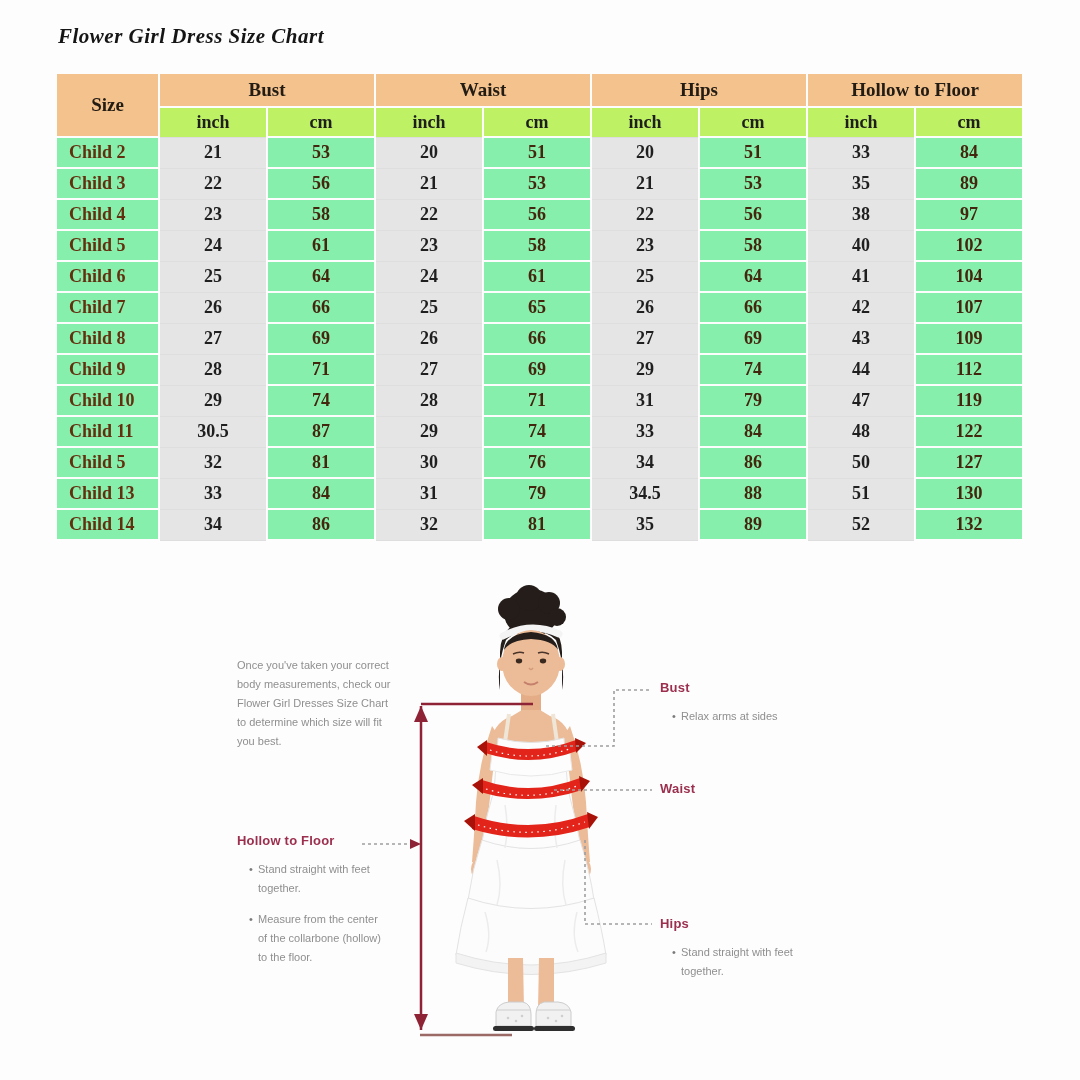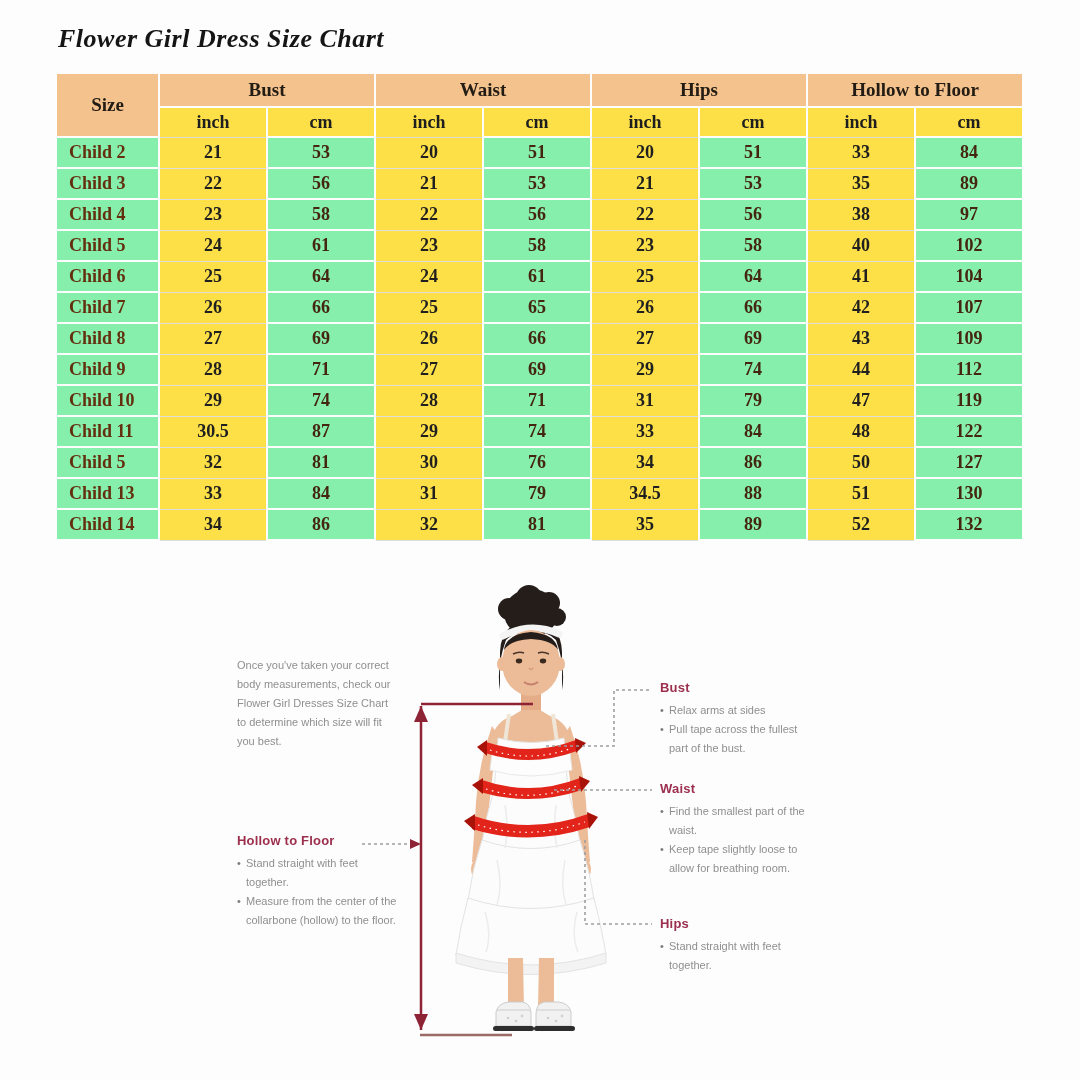--- a/index.html
+++ b/index.html
@@ -11,7 +11,7 @@
   .page-title{
     position:absolute;left:58px;top:24px;
     font-family:"Liberation Serif", serif;
-    font-size:26px;font-weight:bold;font-style:italic;color:#151515;
+    font-size:21px;font-weight:bold;font-style:italic;color:#151515;
     letter-spacing:0.5px;
   }
   

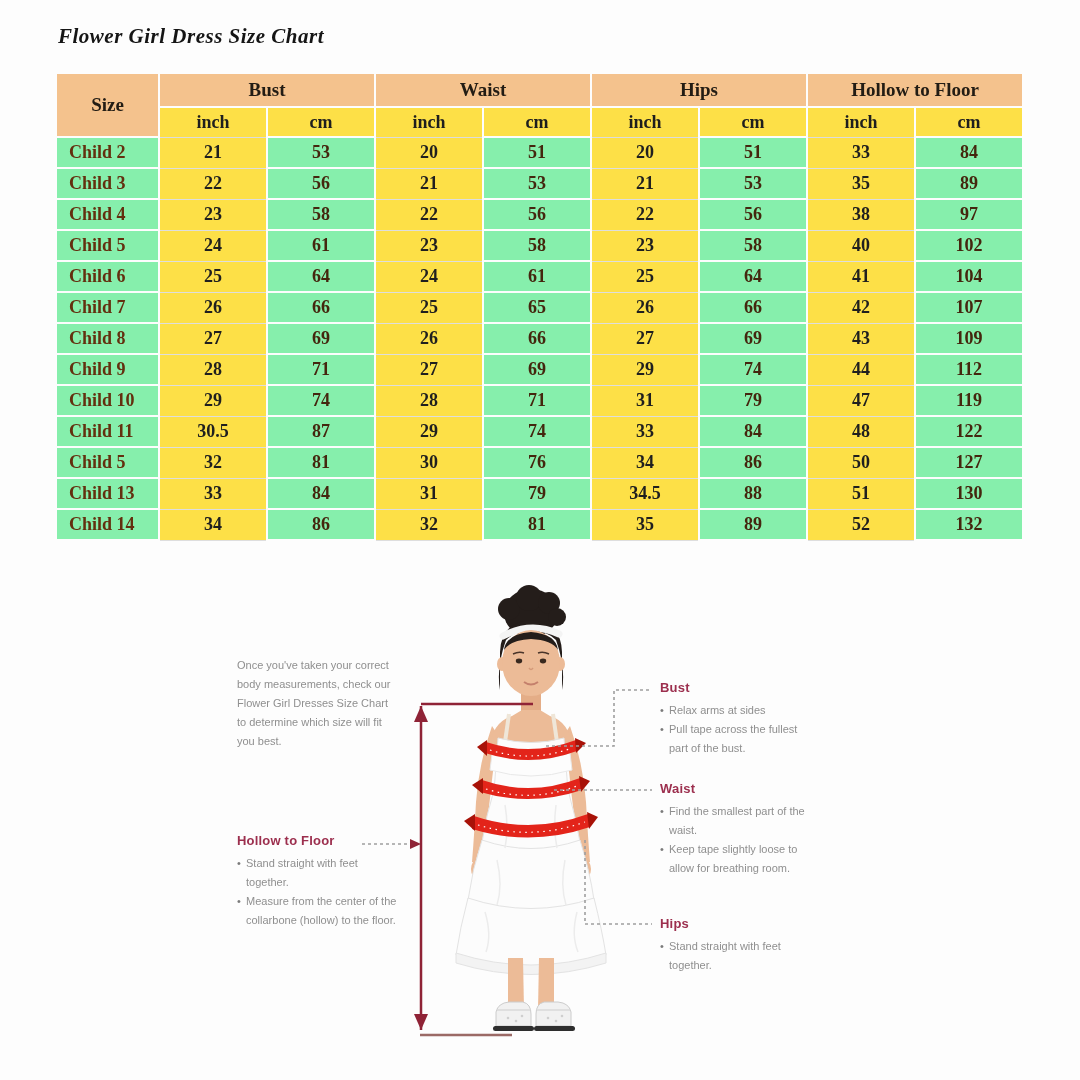--- a/index.html
+++ b/index.html
@@ -25,7 +25,7 @@
     border:2px solid #fdfdfd;
   }
   .size-table thead tr.grp th{height:32px;font-size:19px;font-weight:bold;color:#221c14;background:#f4c28d;}
-  .size-table thead tr.units th{height:28px;font-size:18px;font-weight:bold;color:#1e1e1e;background:#fde047;border-bottom:1px solid #dcdcdc;}
+  .size-table thead tr.units th{height:28px;font-size:18px;font-weight:bold;color:#1e1e1e;background:#bef264;border-bottom:1px solid #dcdcdc;}
   .size-table th.size-head{background:#f4c28d;font-size:19px;font-weight:bold;color:#352312;}
   .size-table tbody tr{height:31px;}
   .size-table tbody th.size-cell{

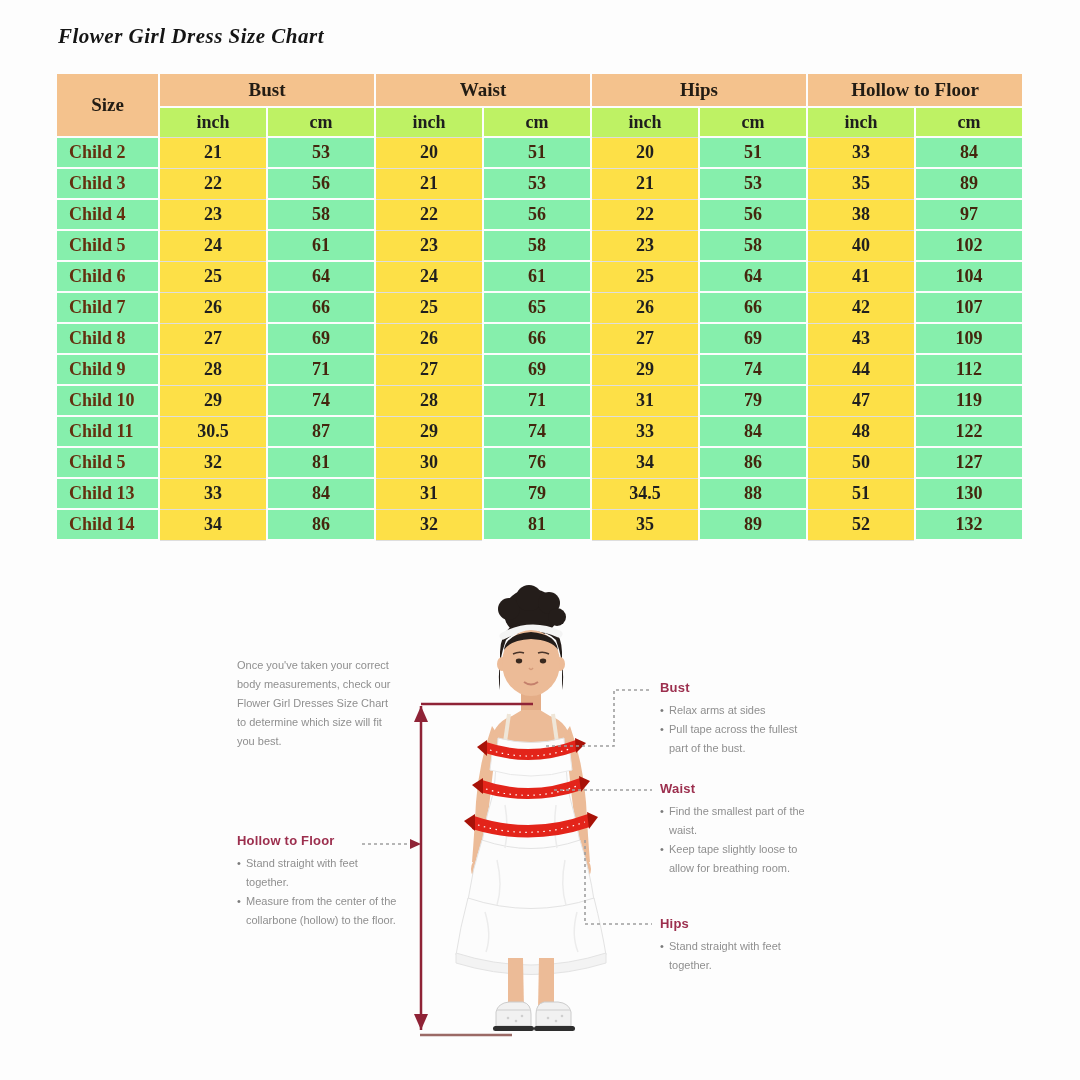--- a/index.html
+++ b/index.html
@@ -32,7 +32,7 @@
     background:#86efac;font-size:18px;font-weight:bold;color:#63300f;text-align:left;padding-left:12px;
   }
   .size-table td.c-inch{
-    background:#fde047;font-size:18px;font-weight:bold;color:#1f1f1f;
+    background:#e5e5e5;font-size:18px;font-weight:bold;color:#1f1f1f;
     border-top:1px solid #dedede;border-bottom:1px solid #dedede;
     border-left:2px solid #fdfdfd;border-right:2px solid #fdfdfd;
   }

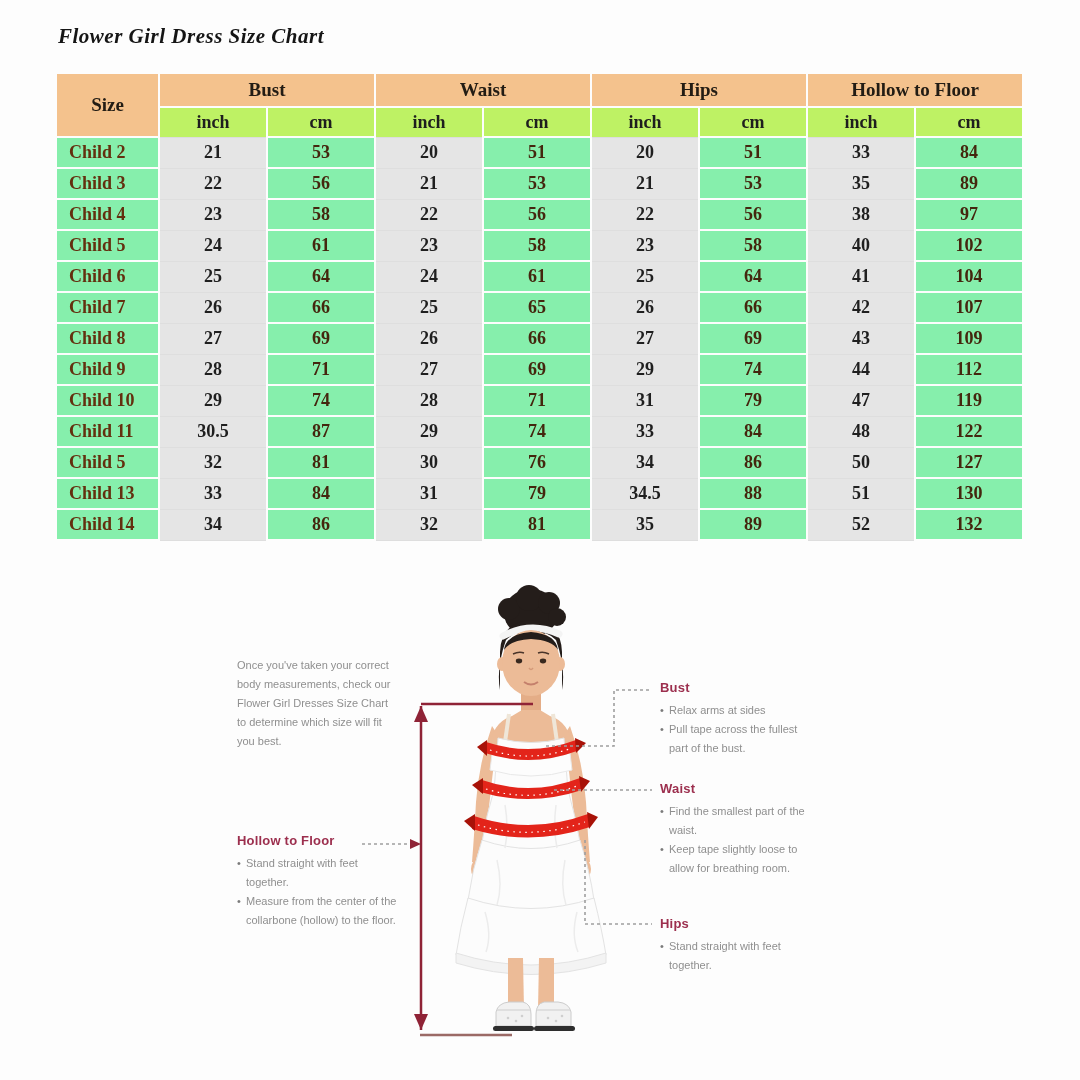--- a/index.html
+++ b/index.html
@@ -46,7 +46,7 @@
   }
   .mblock ul{margin:0;padding:0;list-style:none;}
   .mblock li{
-    position:relative;color:#8f8f8f;font-size:11px;line-height:19px;padding-left:9px;margin:0;
+    position:relative;color:#8f8f8f;font-size:11px;line-height:19px;padding-left:9px;margin:12px;
   }
   .mblock li::before{content:"\2022";position:absolute;left:0;top:0;color:#7a7a7a;}
   .blk-hollow{left:237px;top:833px;width:160px;}

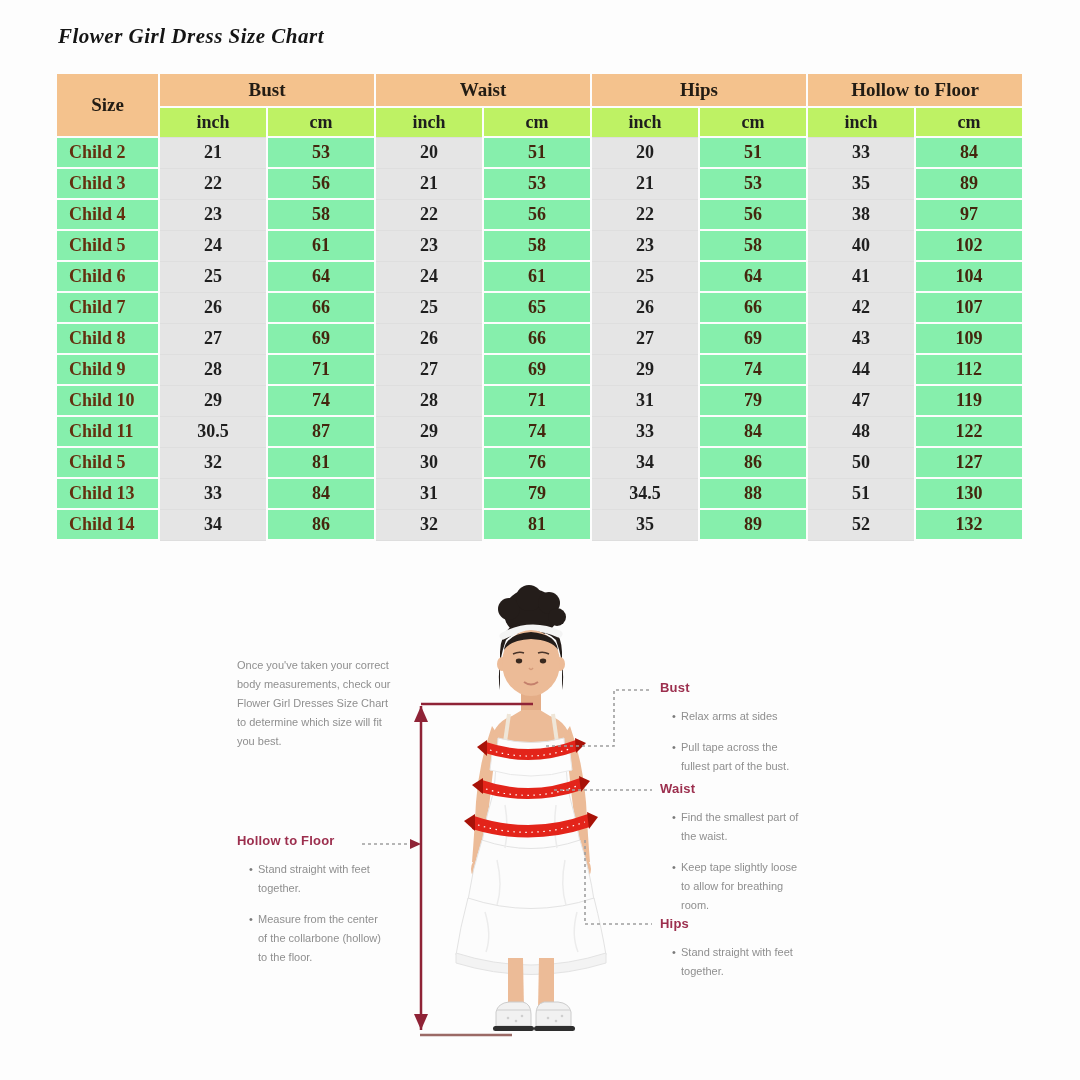--- a/index.html
+++ b/index.html
@@ -372,7 +372,6 @@
   <ul>
 
   <li>Relax arms at sides</li>
-      <li>Pull tape across the fullest part of the bust.</li>
     </ul>
 </div>
 

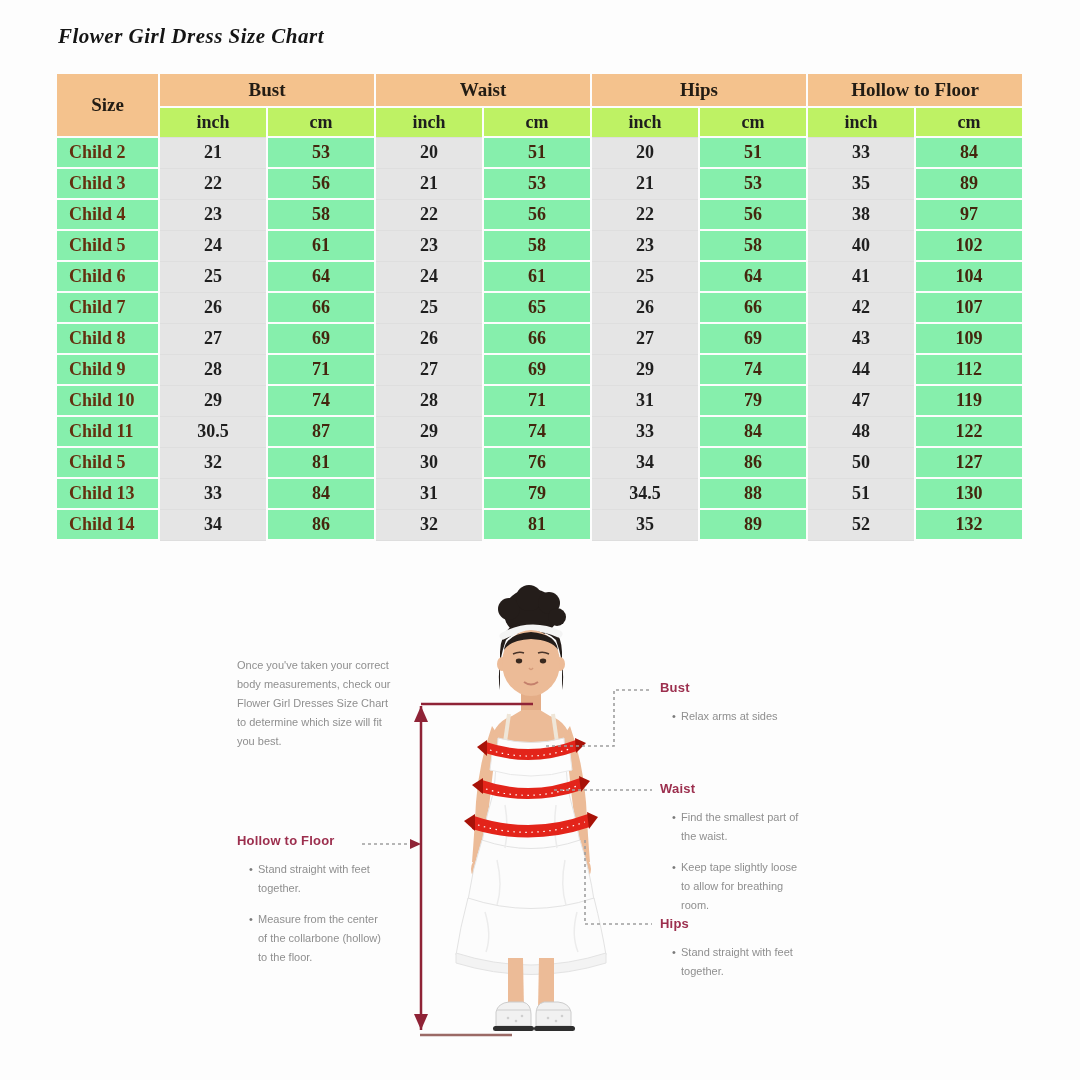--- a/index.html
+++ b/index.html
@@ -377,11 +377,6 @@
 
 <div class="mblock blk-waist txt">
   <h3>Waist</h3>
-  <ul>
-
-  <li>Find the smallest part of the waist.</li>
-      <li>Keep tape slightly loose to allow for breathing room.</li>
-    </ul>
 </div>
 
 <div class="mblock blk-hips txt">

